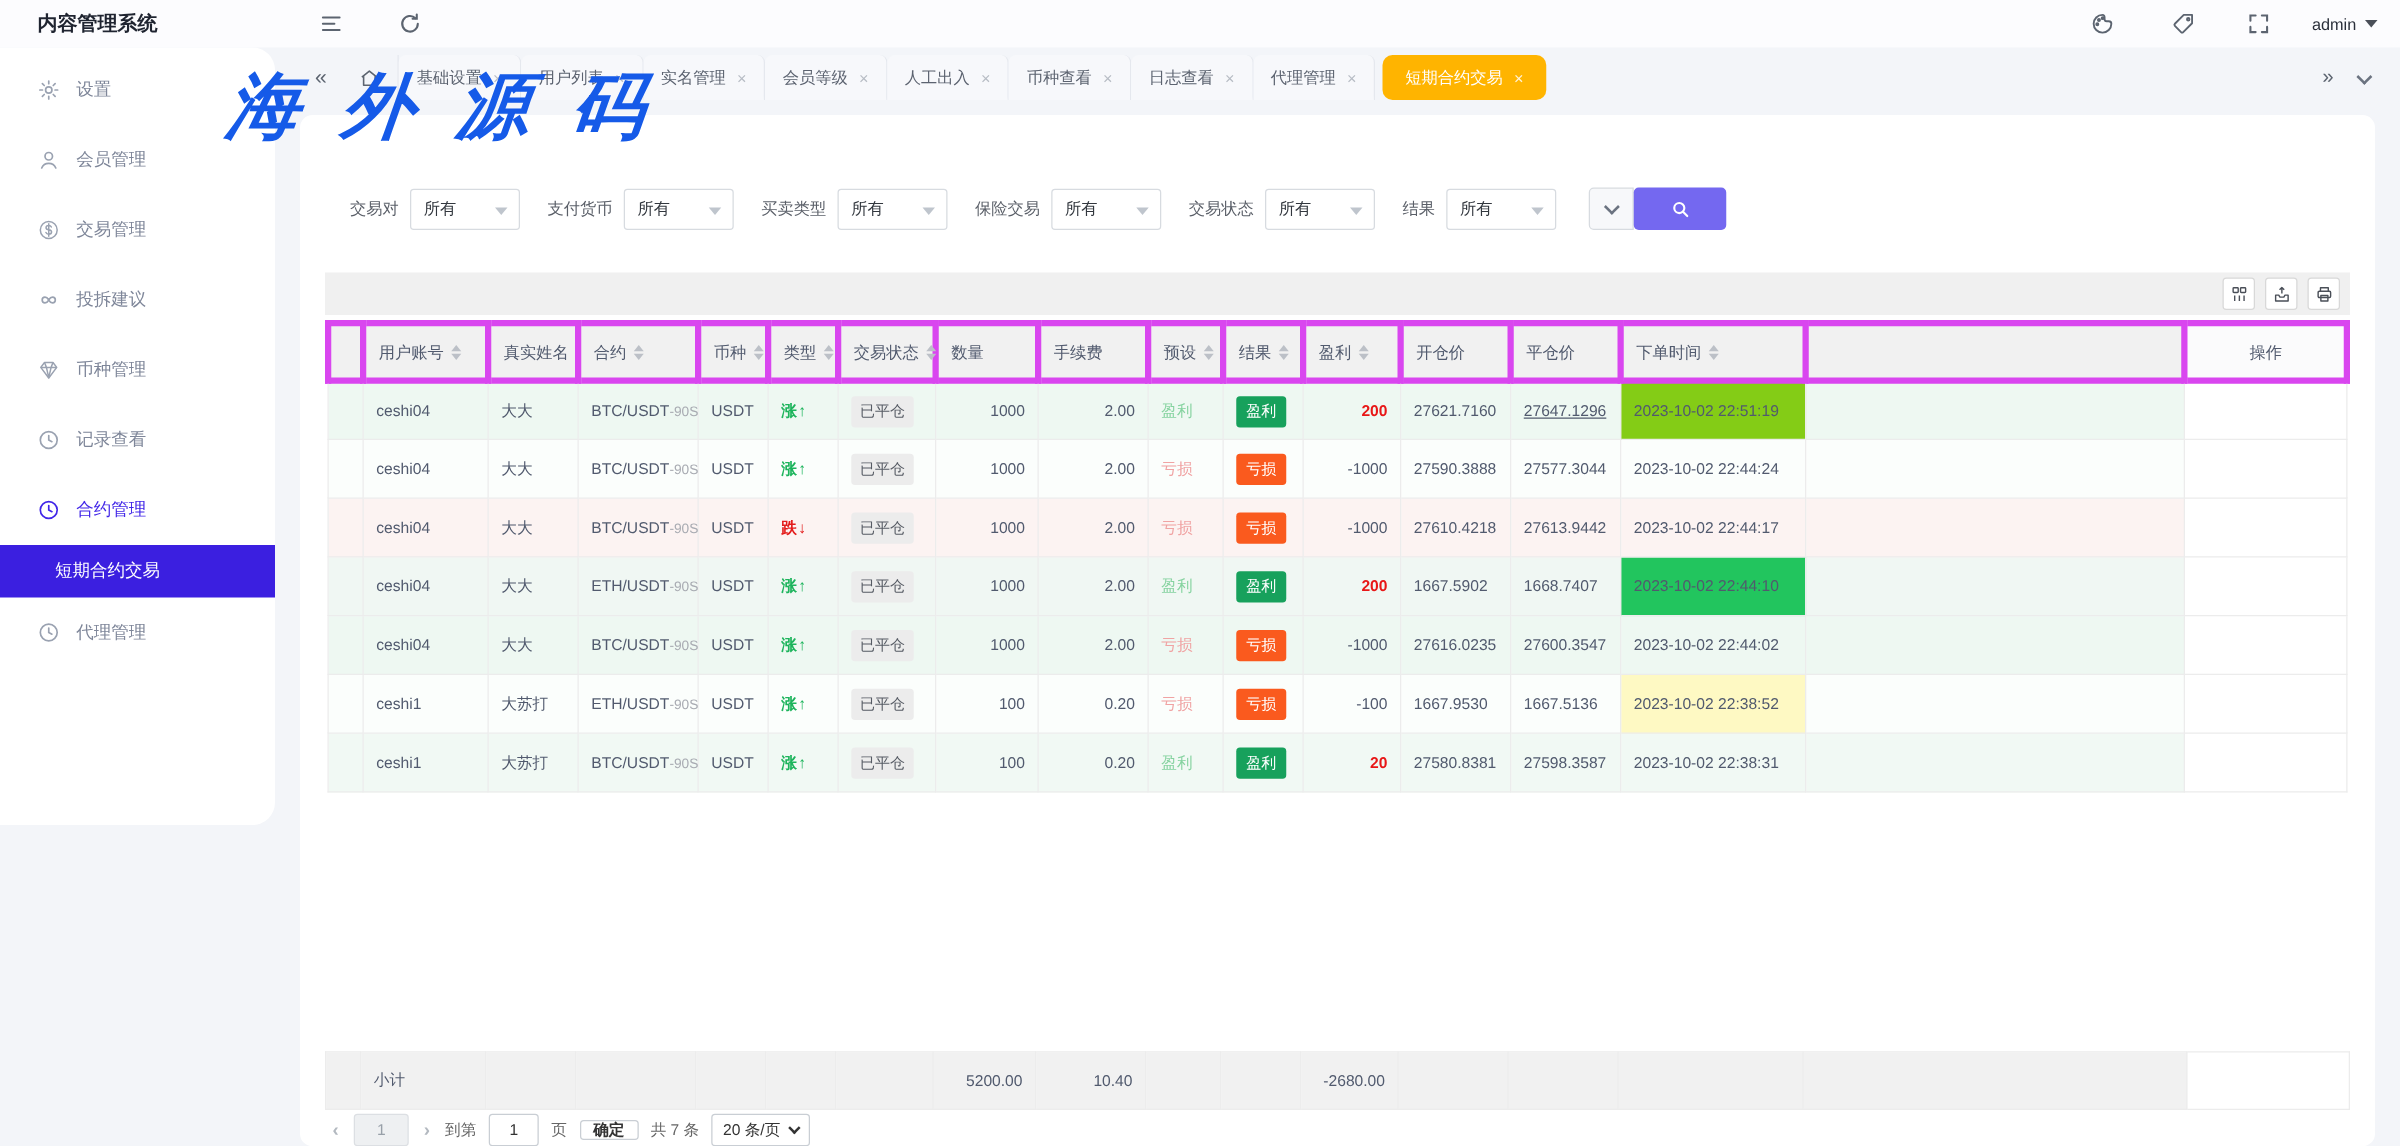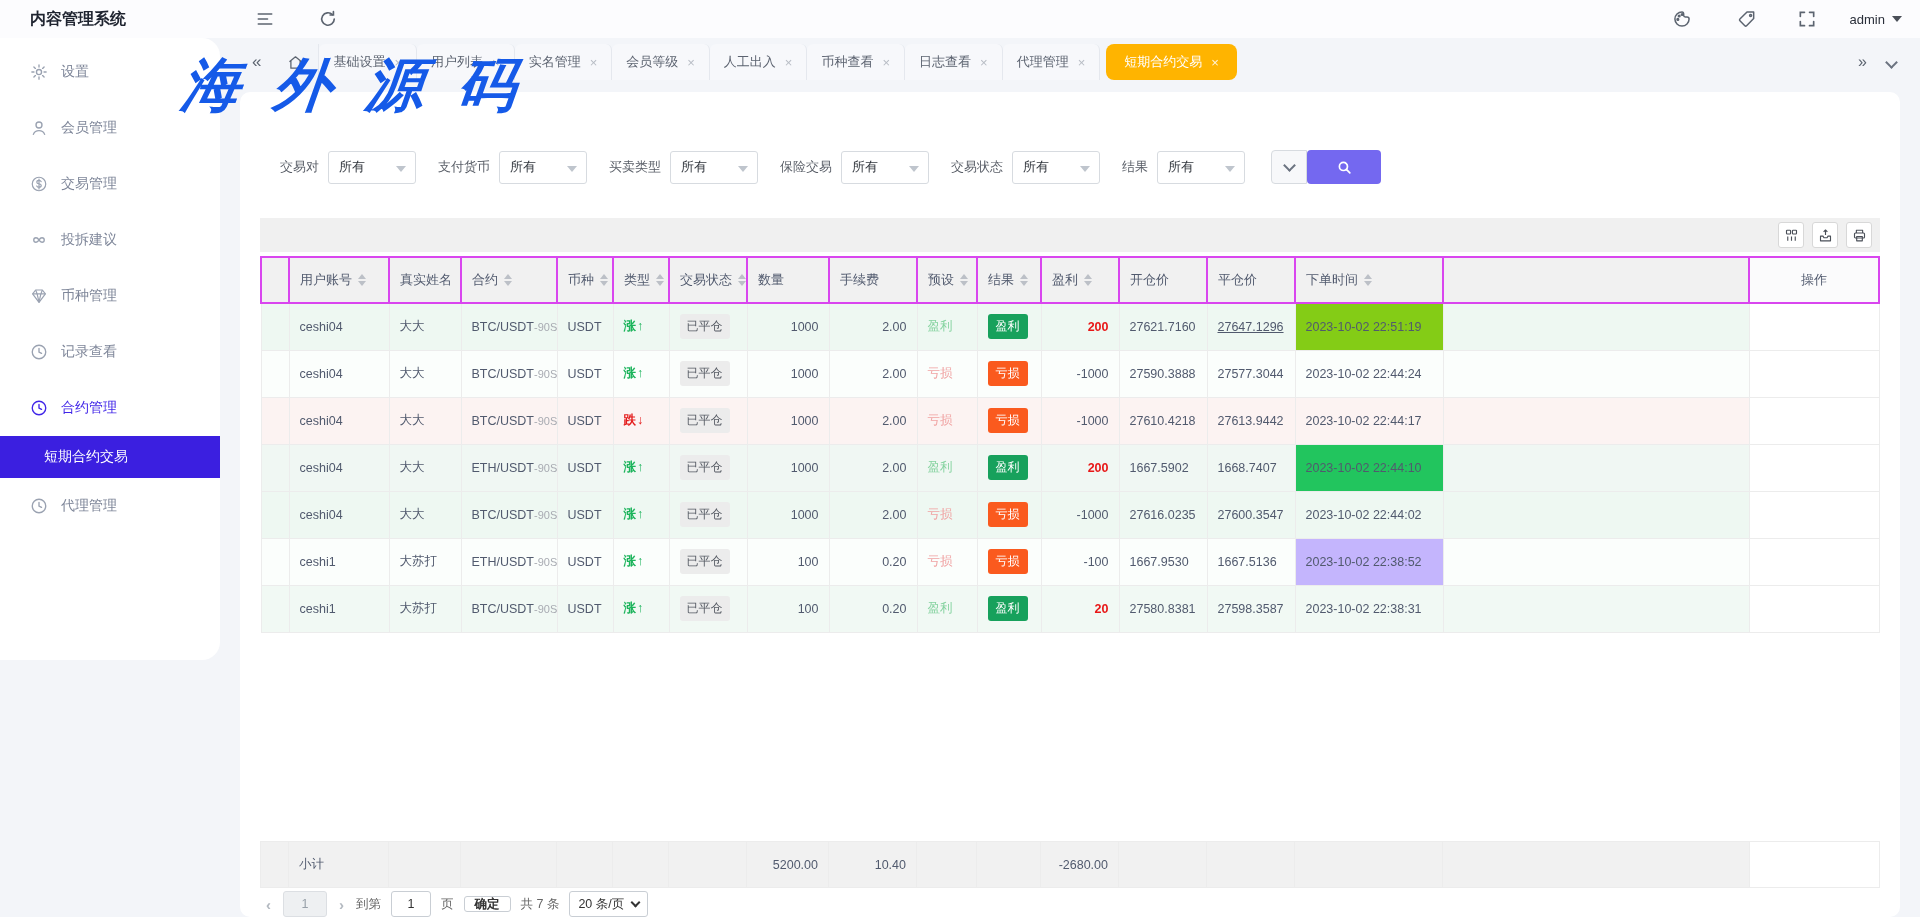--- a/index.html
+++ b/index.html
@@ -58,7 +58,7 @@
   
   table.grid{position:absolute;left:20px;top:164px;width:1620px;border-collapse:collapse;table-layout:fixed;}
   table.grid.sub{top:749px;}
-  .grid th{height:46px;background:#f1f1f1;border:2px solid #d946ef;font-size:13px;font-weight:normal;color:#515a6e;text-align:left;padding:0 10px;white-space:nowrap;margin-top:12px;}
+  .grid th{height:46px;background:#f1f1f1;border:5px solid #d946ef;font-size:13px;font-weight:normal;color:#515a6e;text-align:left;padding:0 10px;white-space:nowrap;margin-top:12px;}
   .grid th .h-in{display:flex;align-items:center;gap:6px;}
   .grid th.action-col{background:#fbfbfc;text-align:center;border-left:1px solid #dcdcdc;}
   .grid td{height:47px;border:1px solid #ececec;font-size:12.5px;color:#515a6e;padding:0 10px;white-space:nowrap;}

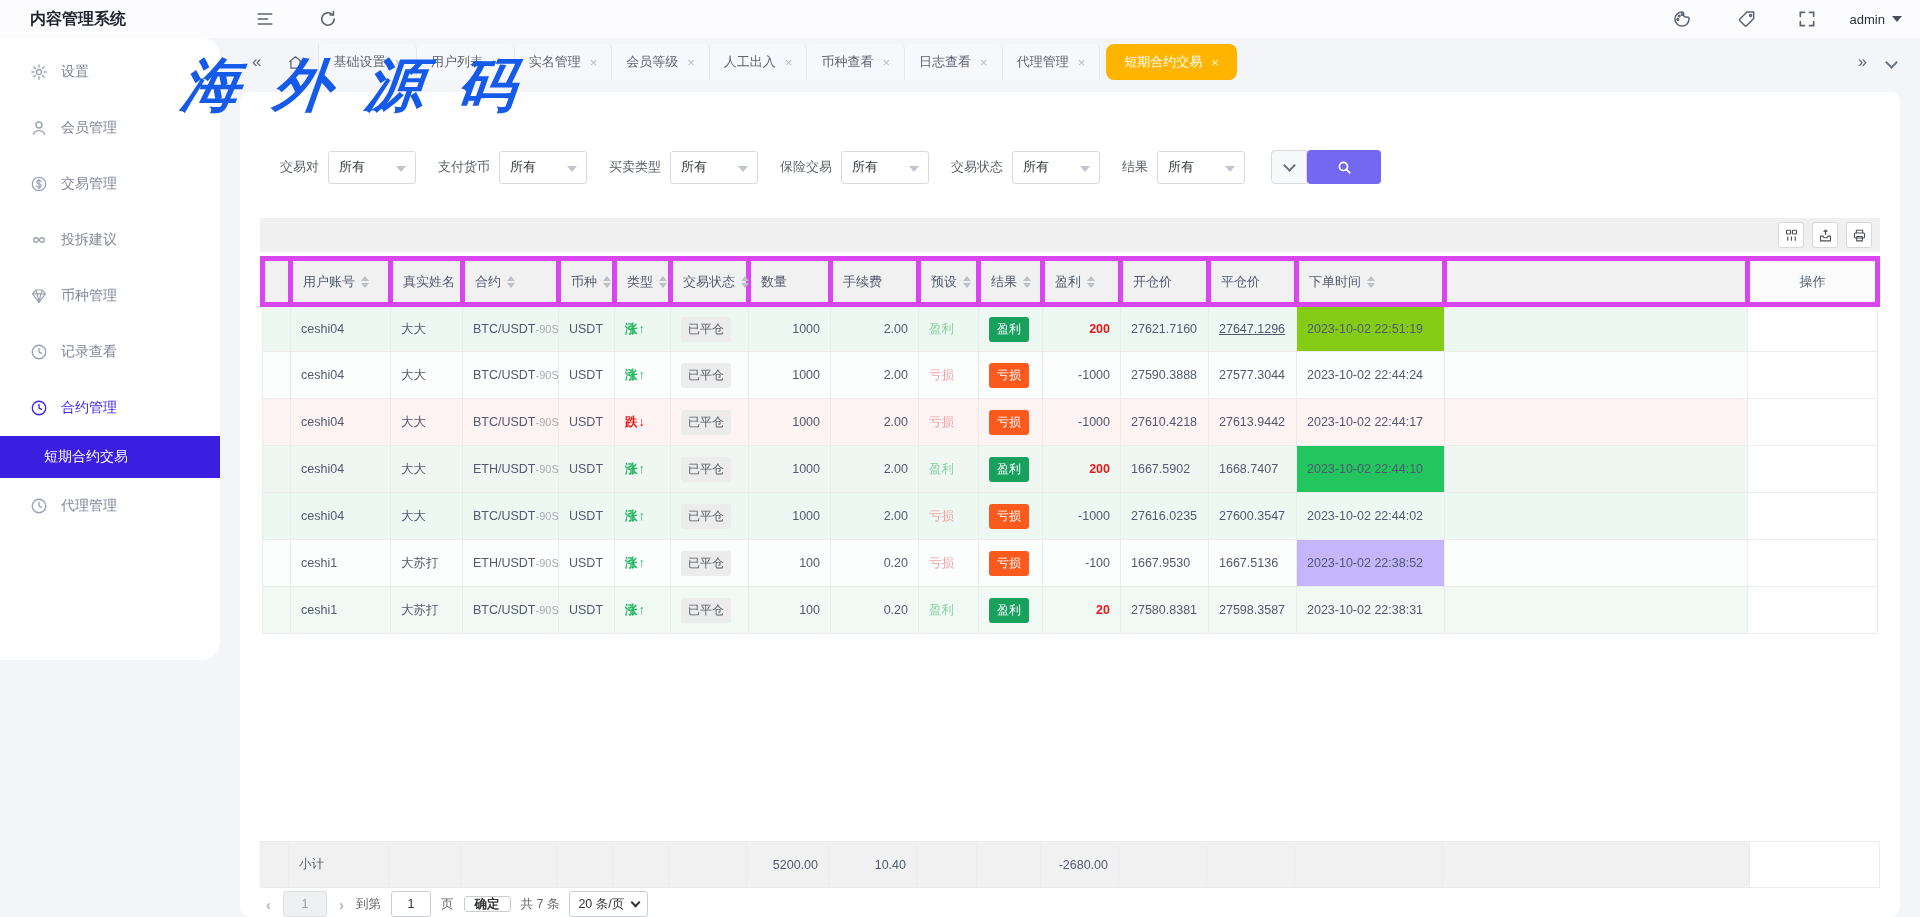--- a/index.html
+++ b/index.html
@@ -586,7 +586,7 @@
           <td class="al-r" style="background: rgb(251, 254, 252);"><span class="profit neg">-100</span></td>
           <td style="background: rgb(251, 254, 252);">1667.9530</td>
           <td style="background: rgb(251, 254, 252);">1667.5136</td>
-          <td style="background: #c4b5fd;">2023-10-02 22:38:52</td>
+          <td style="background: #fef9c3;">2023-10-02 22:38:52</td>
           <td style="background: rgb(251, 254, 252);"></td>
           <td class="al-c action-cell"></td>
         </tr>

